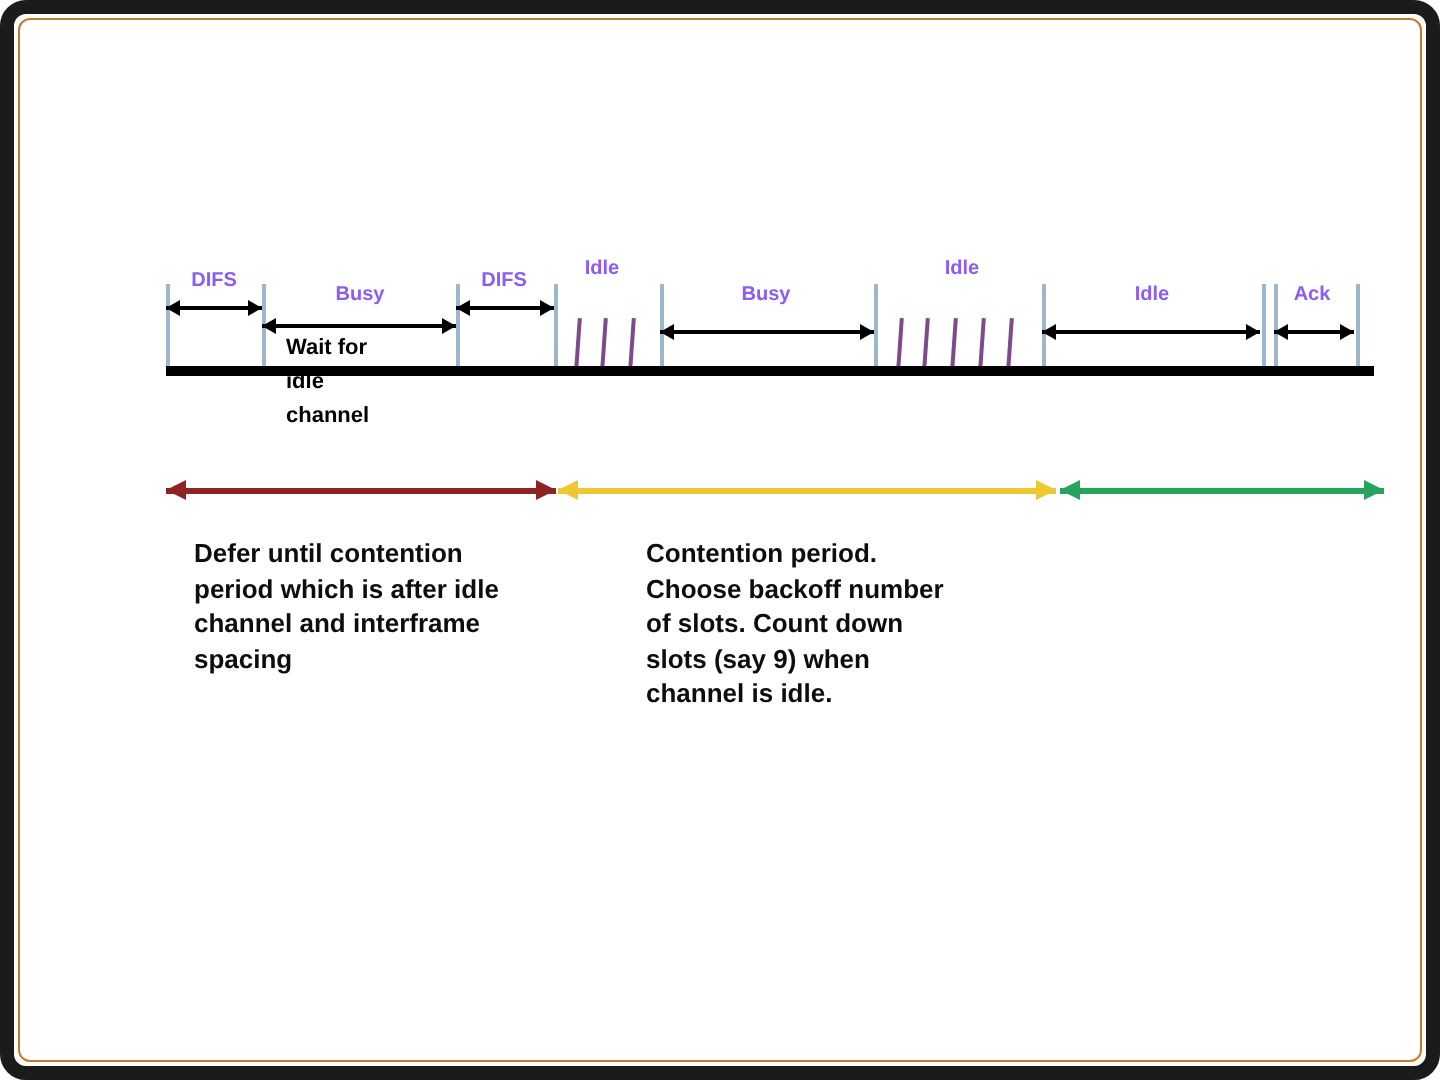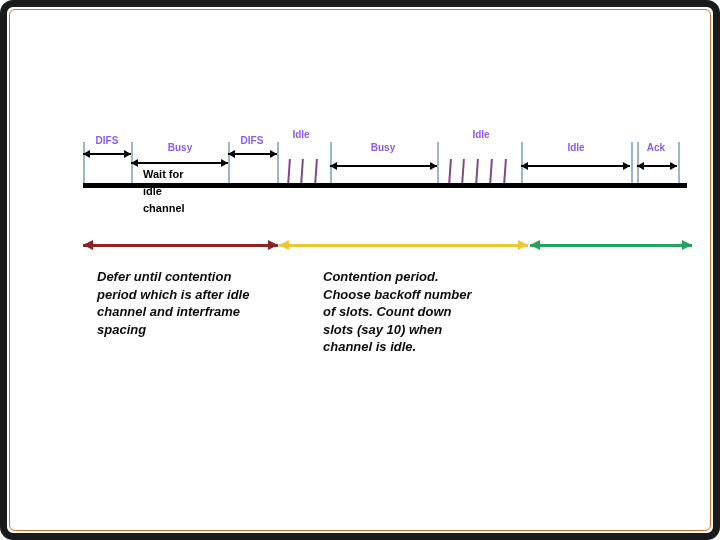--- a/index.html
+++ b/index.html
@@ -66,7 +66,7 @@
   }
   .phase-text {
     position:absolute; top:268px; font-size:13px; font-weight:bold;
-    line-height:17.5px; color:#0d0d0d; white-space:pre-line;font-style:italic;
+    line-height:17.5px; color:#0d0d0d; white-space:pre-line;
   }
 </style>
 </head>

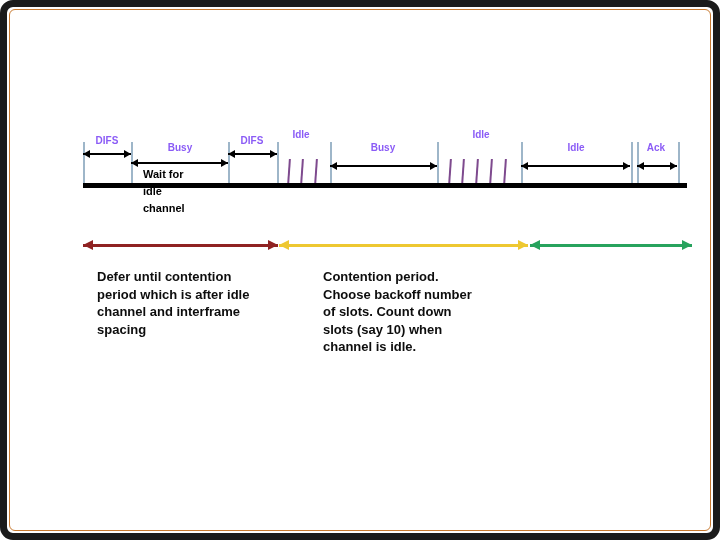--- a/index.html
+++ b/index.html
@@ -131,7 +131,7 @@
   <div class="phase-text" style="left:323px; width:200px">Contention period.
 Choose backoff number
 of slots. Count down
-slots (say 10) when
+slots (say 9) when
 channel is idle.</div>
 
   <div class="frame"></div>

